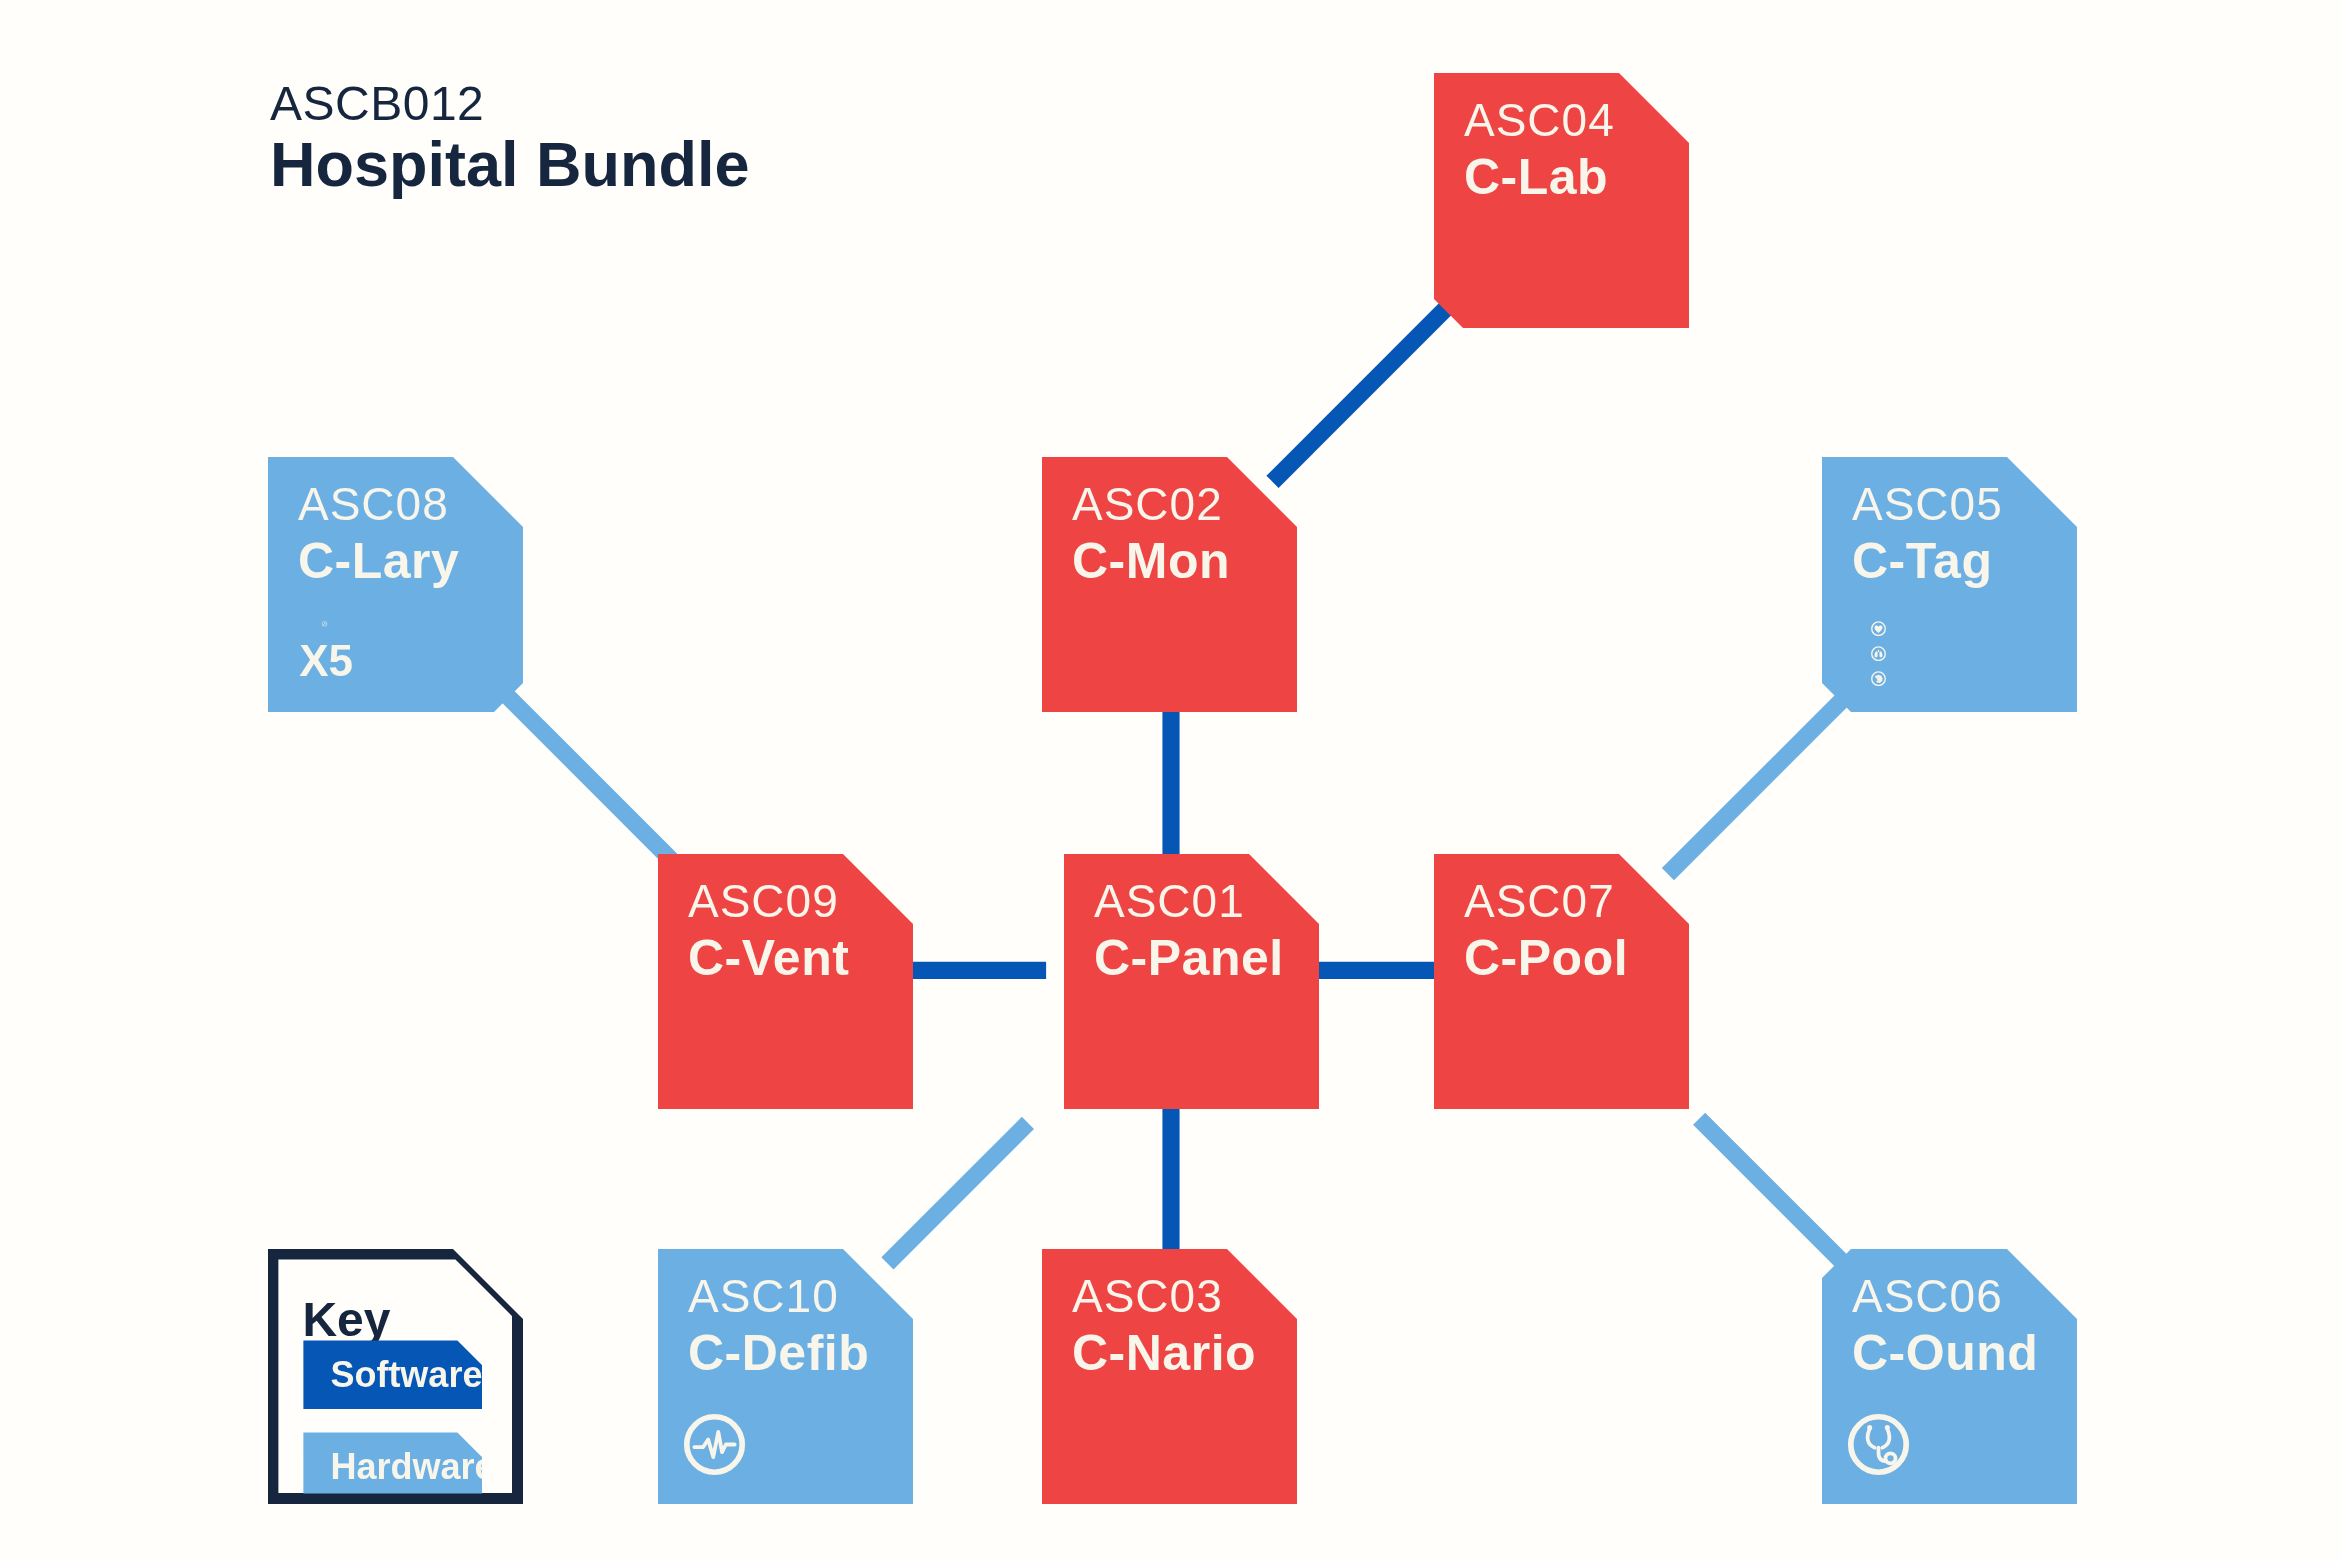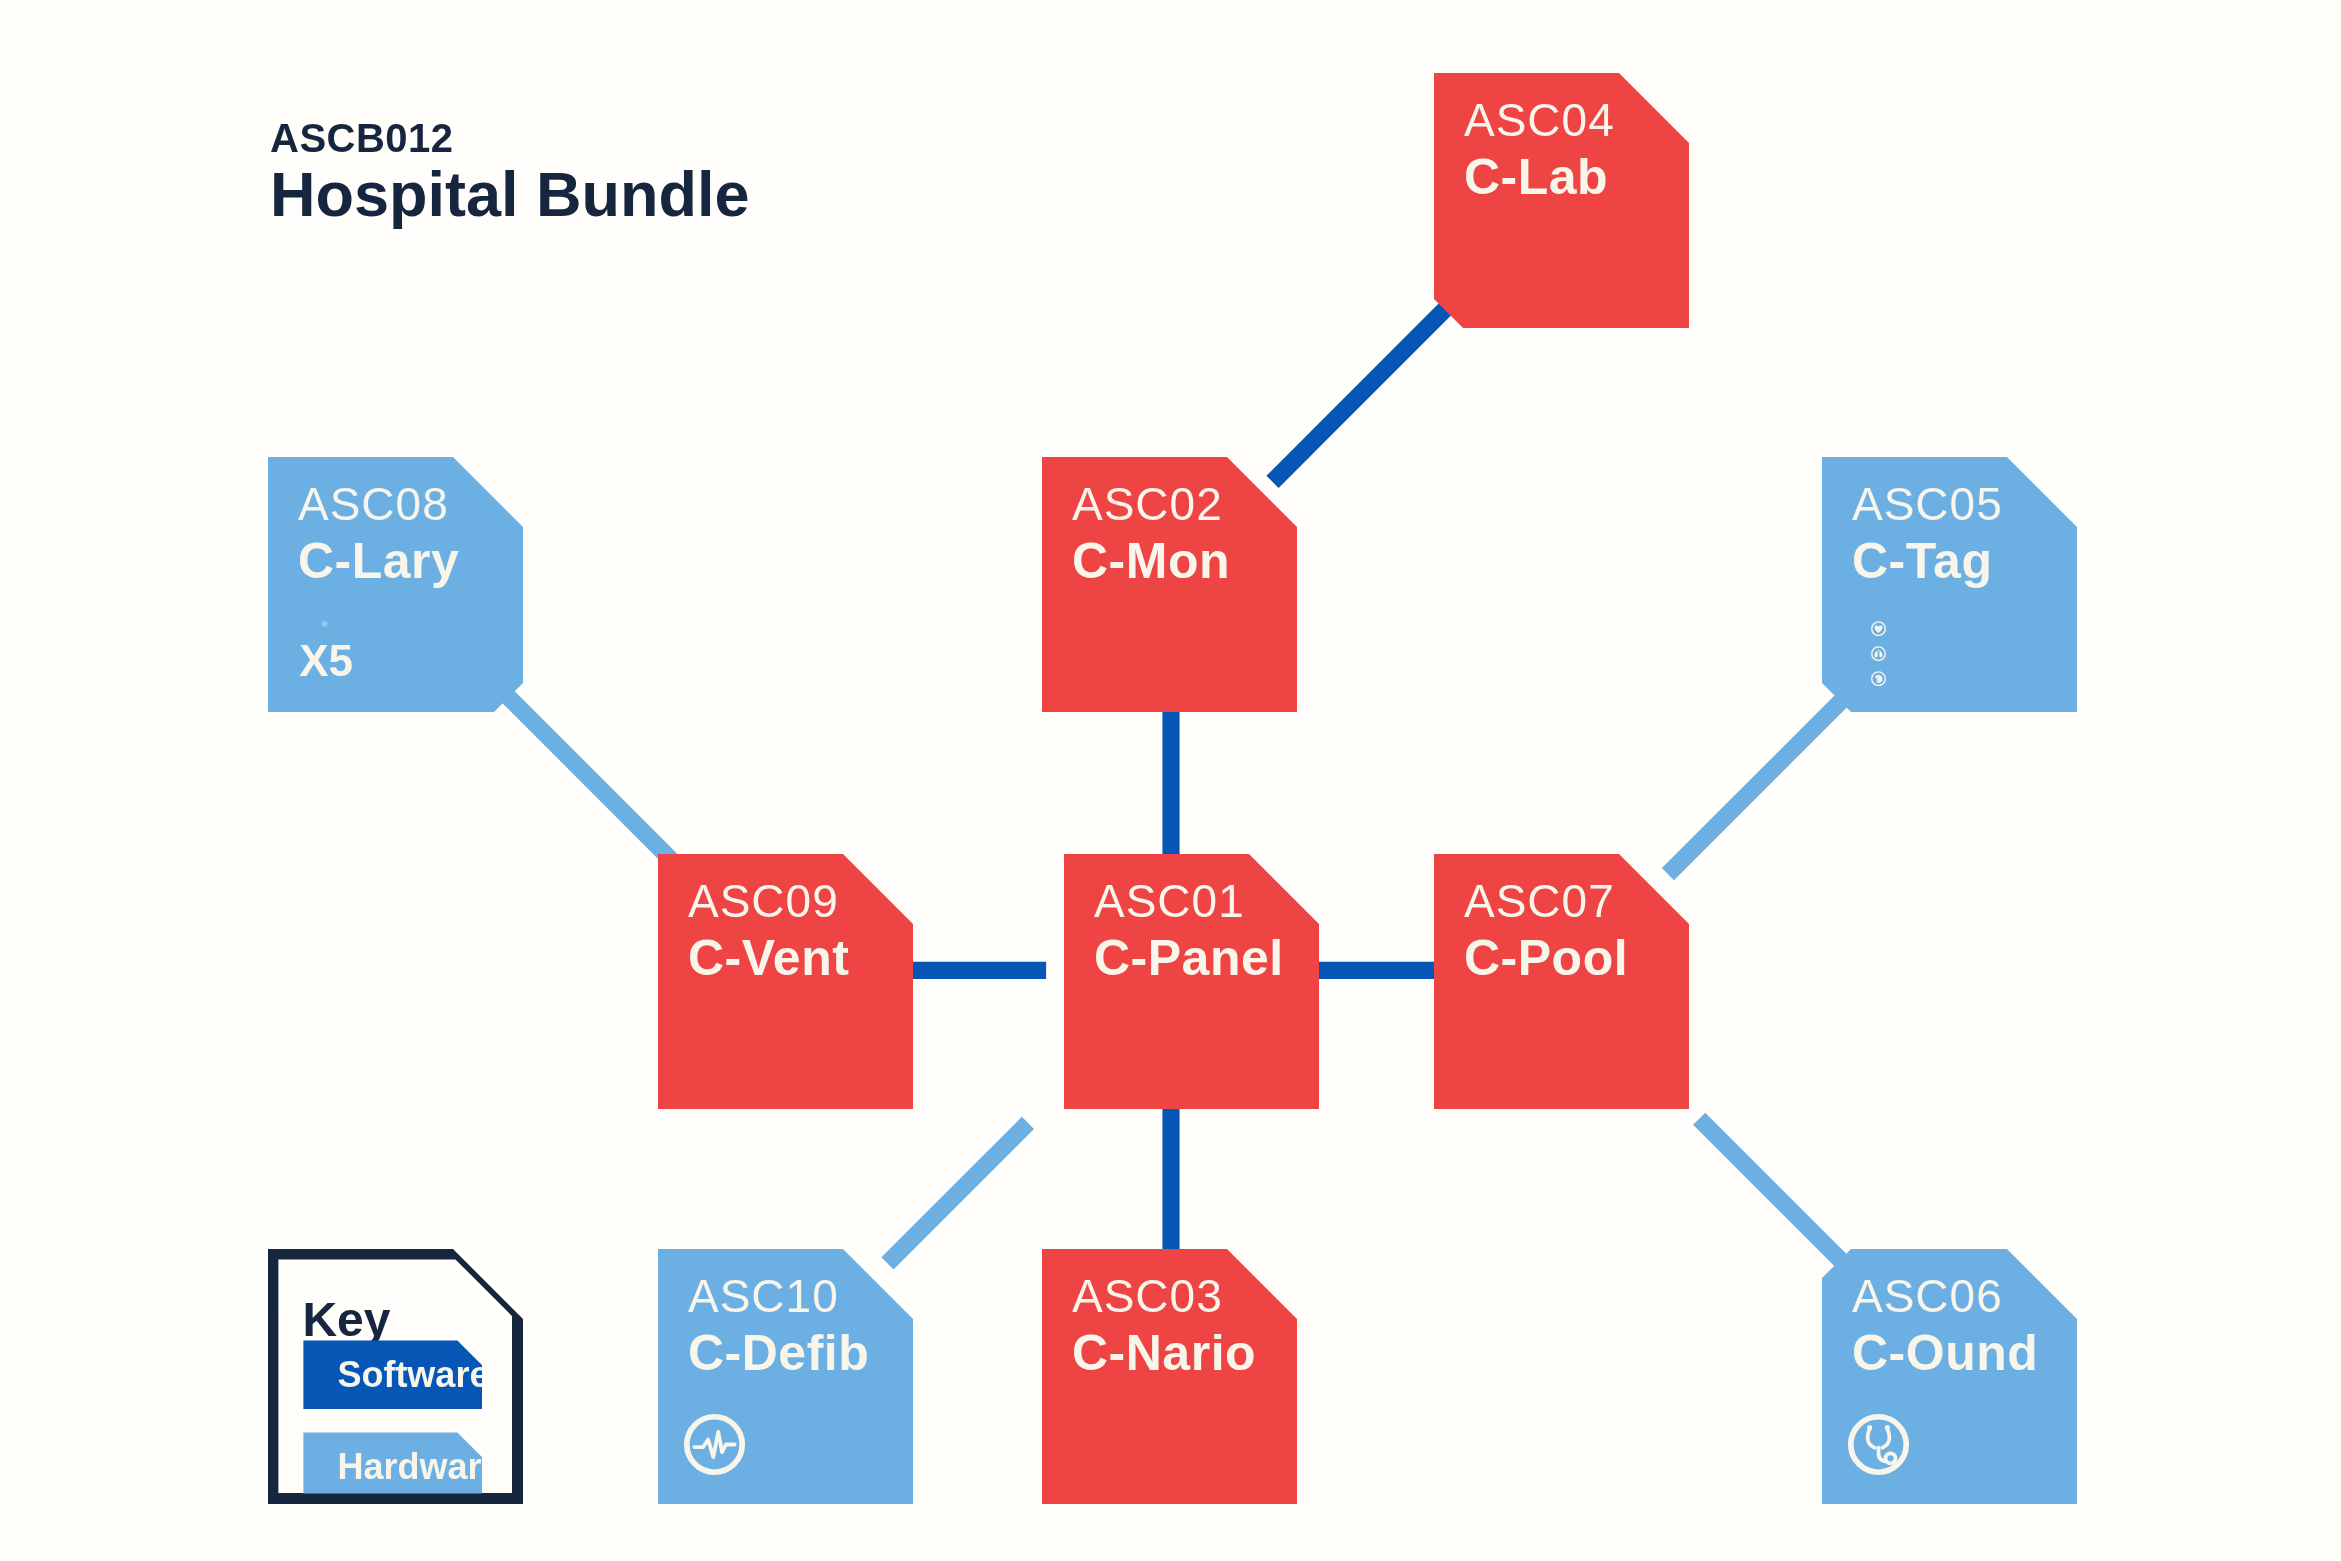--- a/index.html
+++ b/index.html
@@ -8,7 +8,7 @@
 
   
   .title-block{position:absolute;left:270px;top:79px;color:#15263E;}
-  .title-code{font-size:40px;font-weight:700;line-height:1.05;letter-spacing:0.5px;margin-top:38px;}
+  .title-code{font-size:48px;font-weight:400;line-height:1.05;letter-spacing:0.5px;}
   .title-name{font-size:63px;font-weight:700;line-height:1.12;letter-spacing:0px;}
 
   

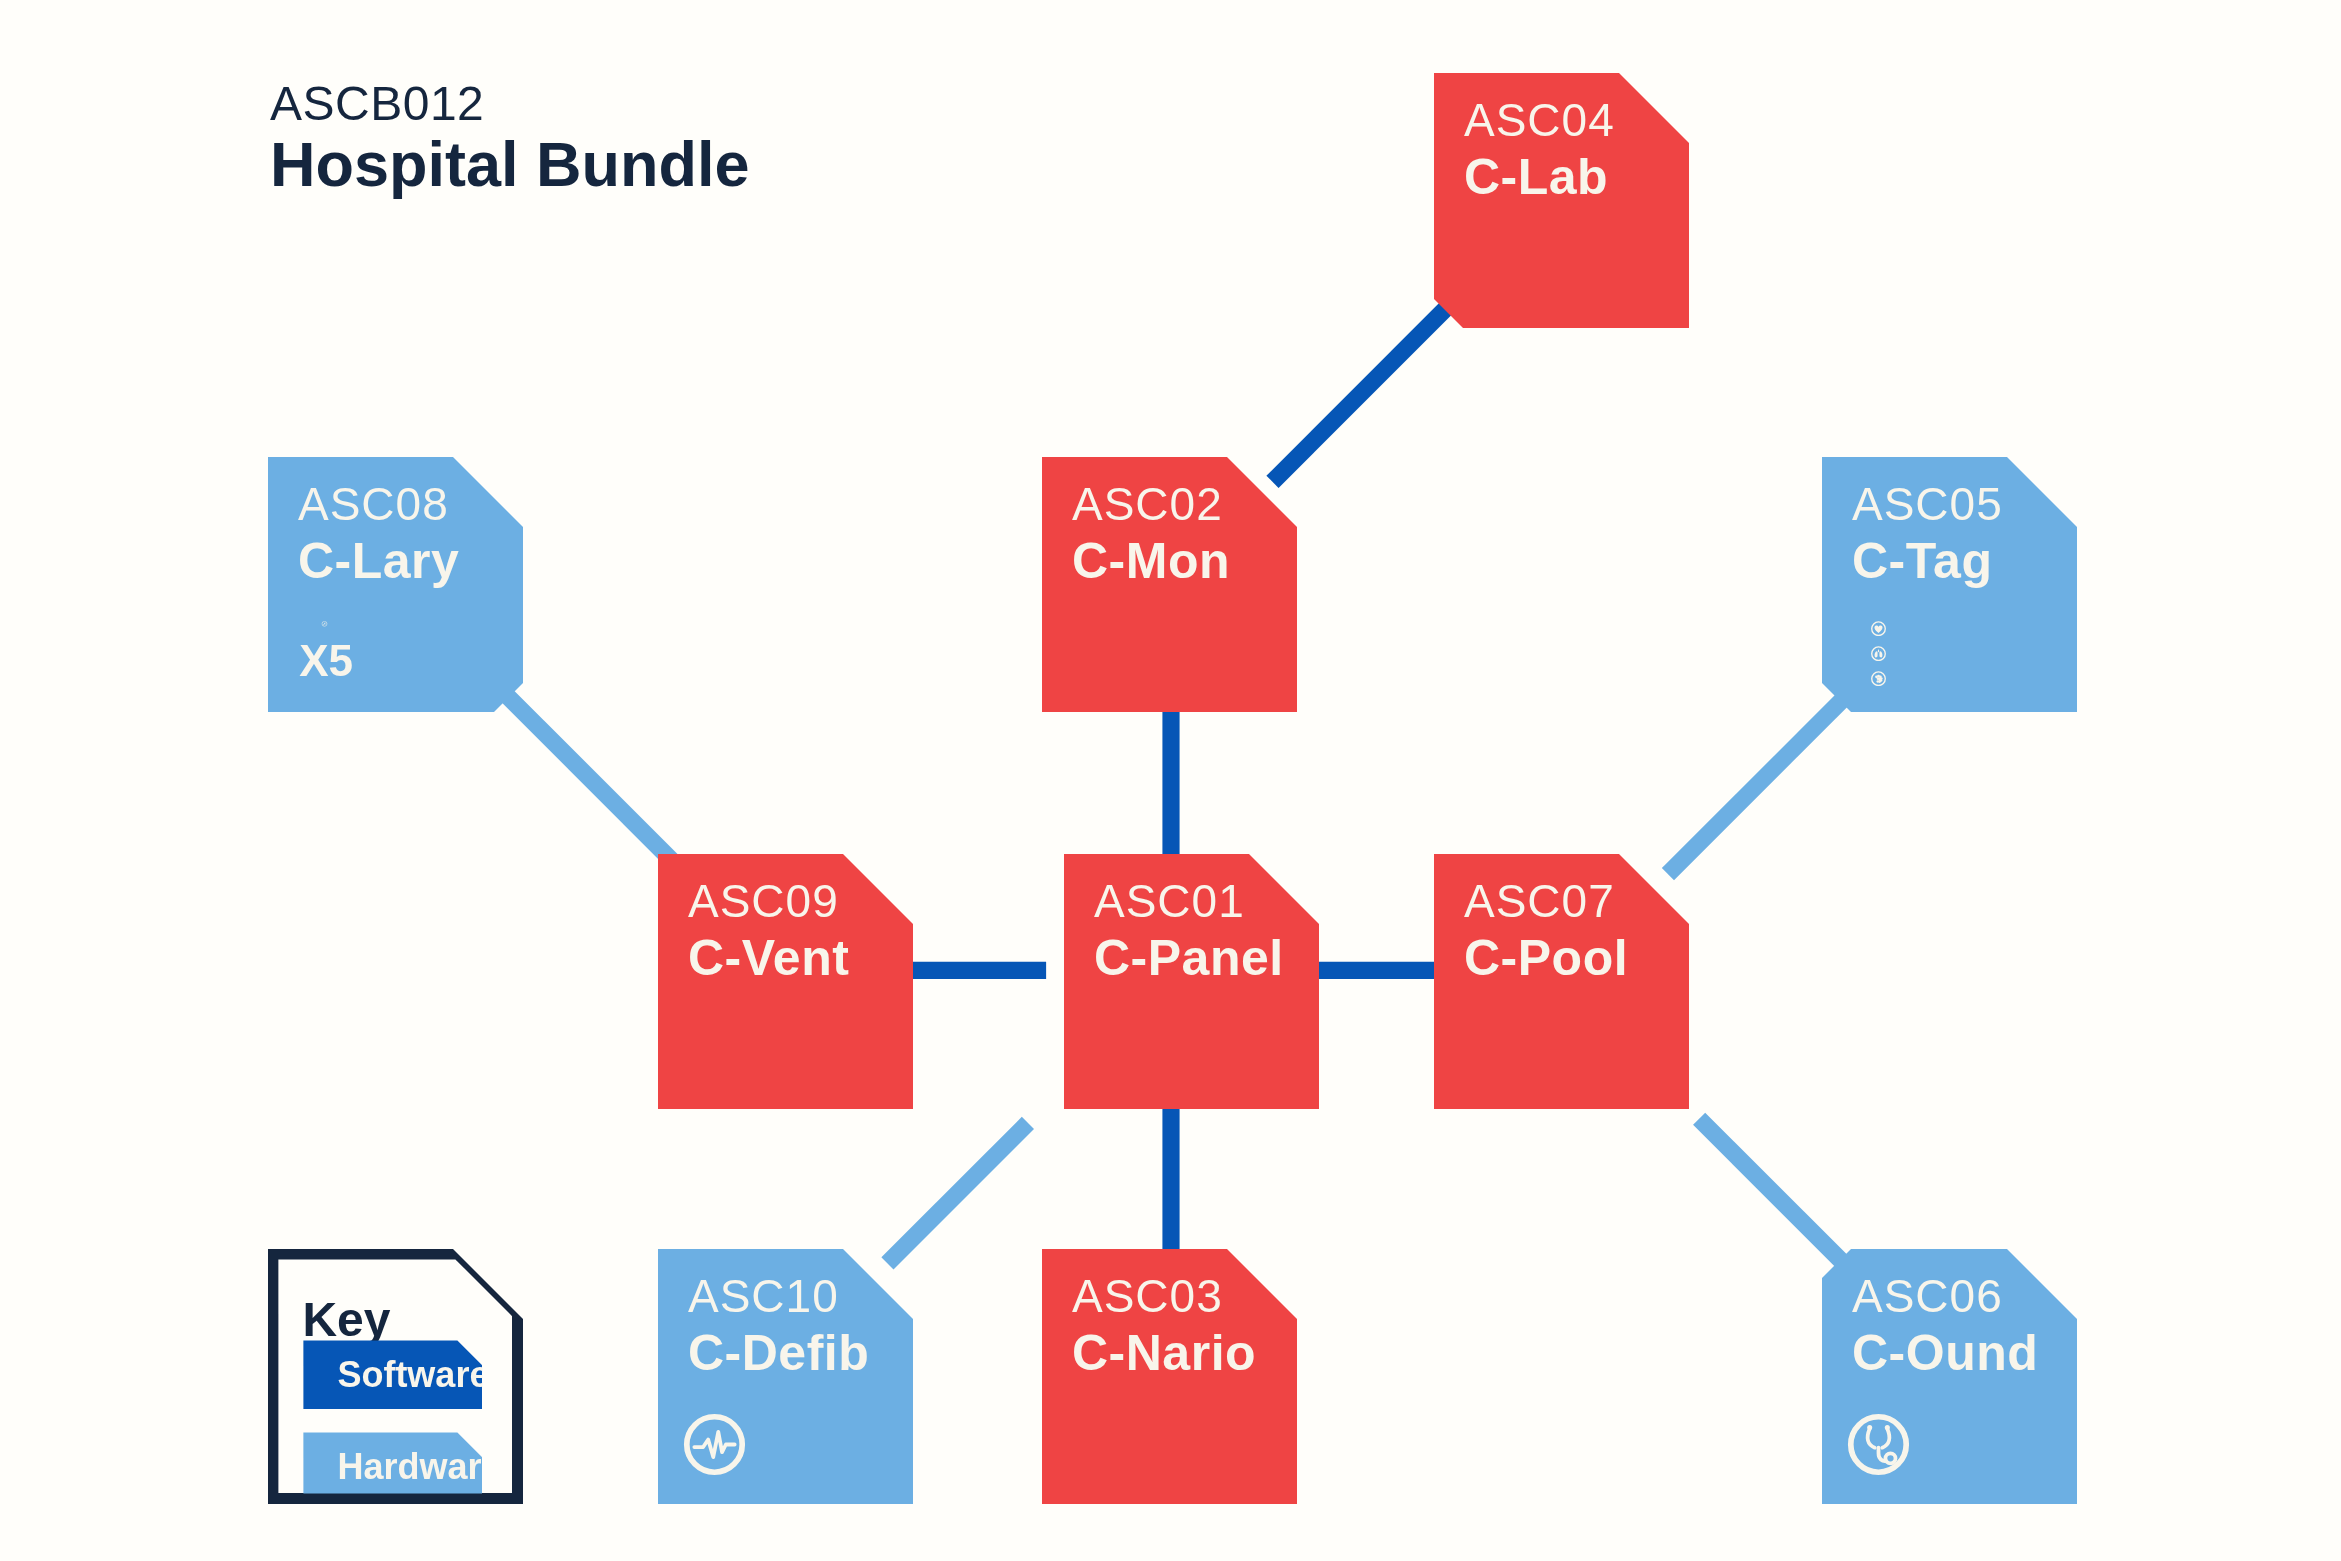--- a/index.html
+++ b/index.html
@@ -51,7 +51,7 @@
            clip-path:polygon(0 0,177px 0,234px 57px,234px 234px,0 234px);}
   .key-heading{position:absolute;left:24px;top:9.4px;font-size:48px;font-weight:600;color:#15263E;margin-top:23px;}
   .key-badge{position:absolute;left:25px;width:179px;height:69px;color:#F8F5EB;
-             font-size:36px;font-weight:700;display:flex;align-items:center;padding-left:34px;box-sizing:border-box;
+             font-size:36px;font-weight:700;display:flex;align-items:center;padding-left:27px;box-sizing:border-box;
              clip-path:polygon(0 0,calc(100% - 25px) 0,100% 25px,100% 100%,0 100%);}
   .key-badge.software{top:81px;background:#0656B6;}
   .key-badge.hardware{top:173px;background:#6CAFE3;}

